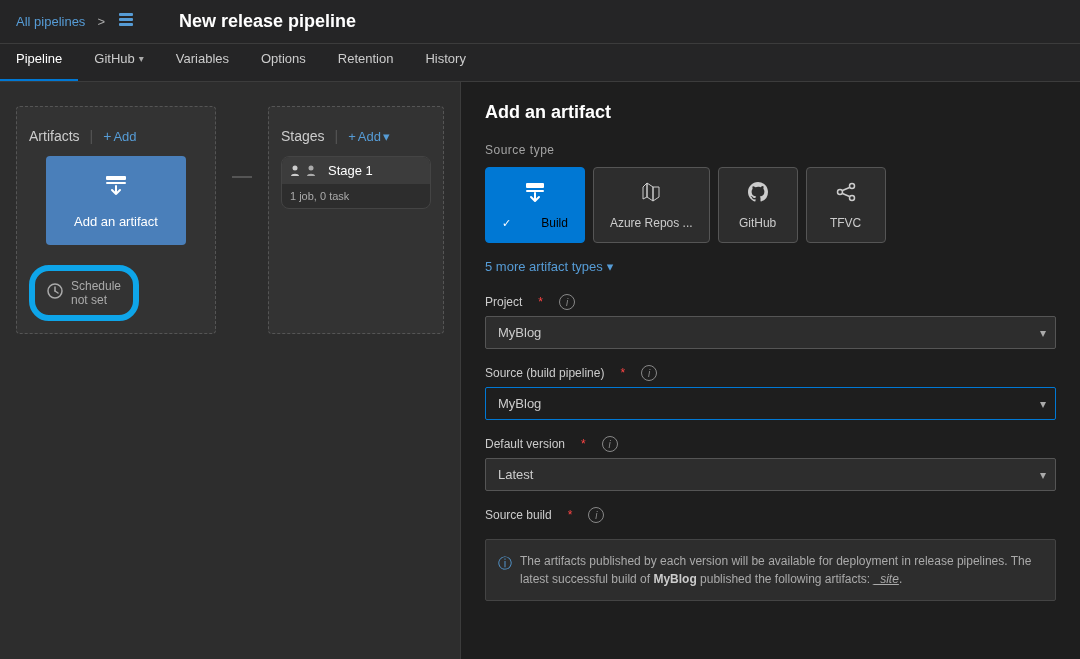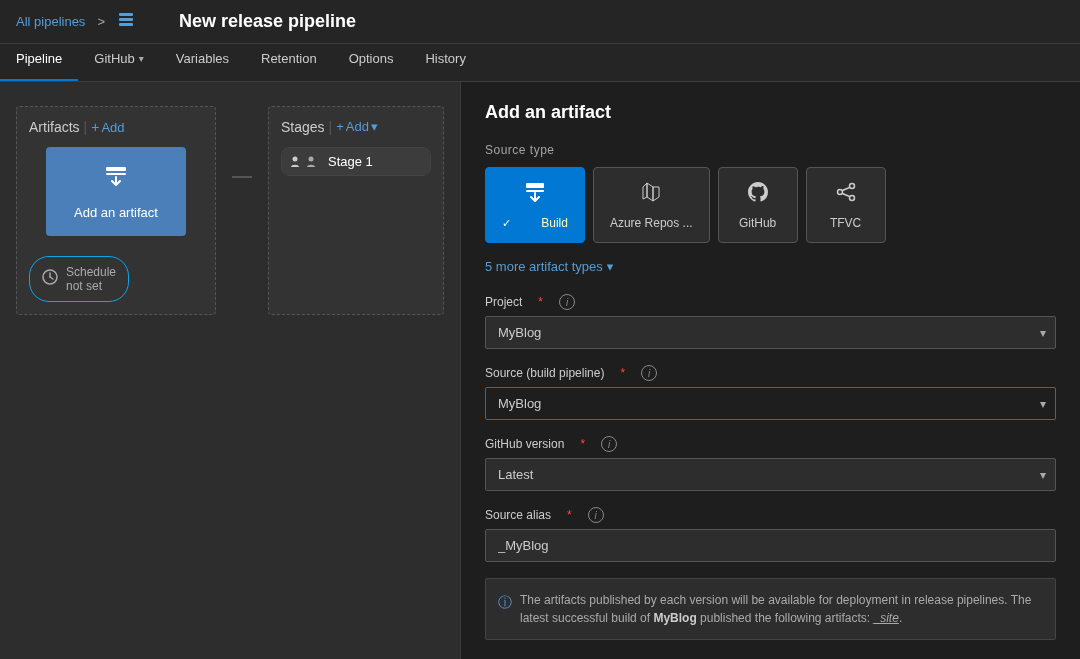--- a/index.html
+++ b/index.html
@@ -428,10 +428,10 @@
     <span>Variables</span>
   </div>
   <div class="nav-item">
+    <span>Options</span>
+  </div>
+  <div class="nav-item">
     <span>Retention</span>
-  </div>
-  <div class="nav-item">
-    <span>Options</span>
   </div>
   <div class="nav-item">
     <span>History</span>

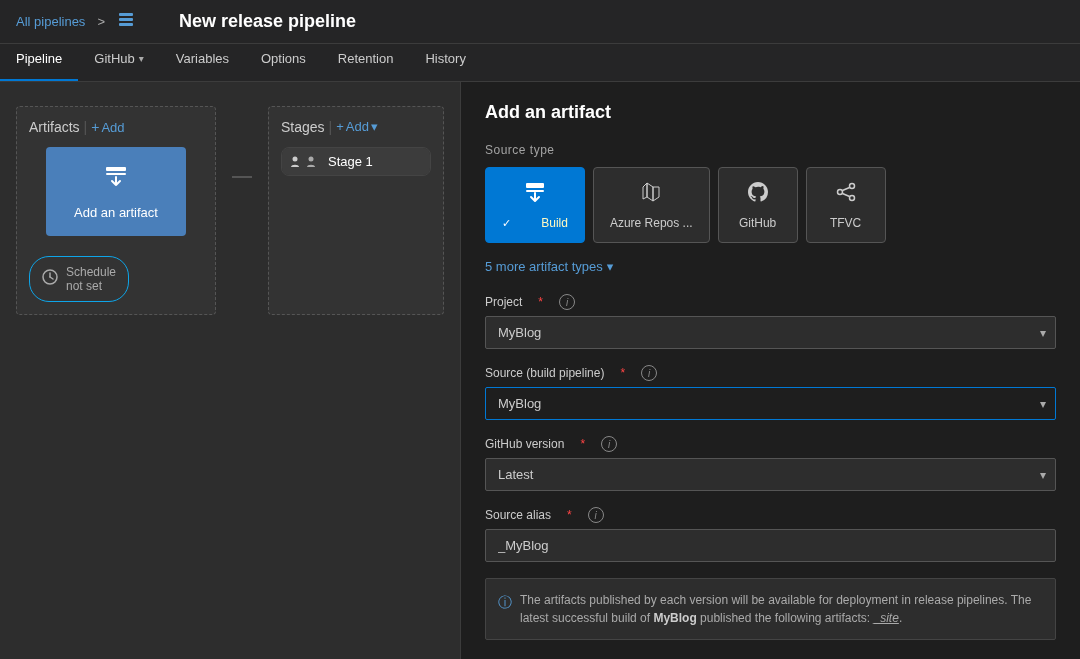--- a/index.html
+++ b/index.html
@@ -107,10 +107,12 @@
     }
     .box-header {
       display: flex;
-      align-items: flex-start;
+      align-items: flex-end;
+      gap: 6px;
       font-size: 14px;
       color: #cccccc;
       margin-bottom: 12px;
+      margin-top: 9px;
     }
     .box-header .separator {
       color: #555;

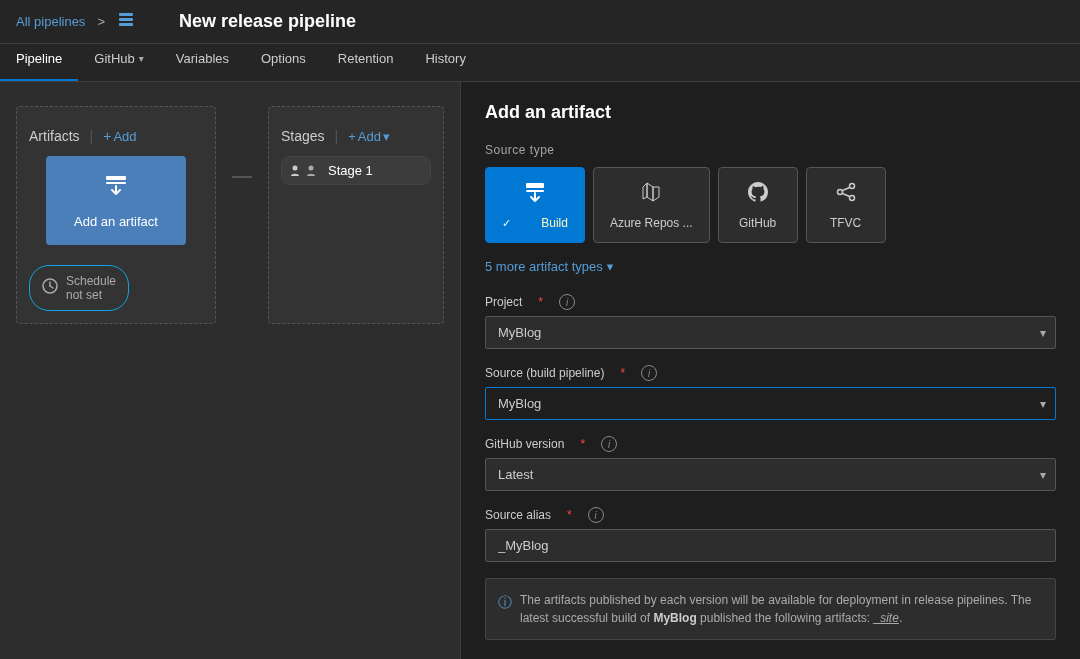--- a/index.html
+++ b/index.html
@@ -510,6 +510,7 @@
             </div>
             <span class="stage-card-name">Stage 1</span>
           </div>
+          <div class="stage-card-bottom">1 job, 0 task</div>
         </div>
       </div>
     </div>

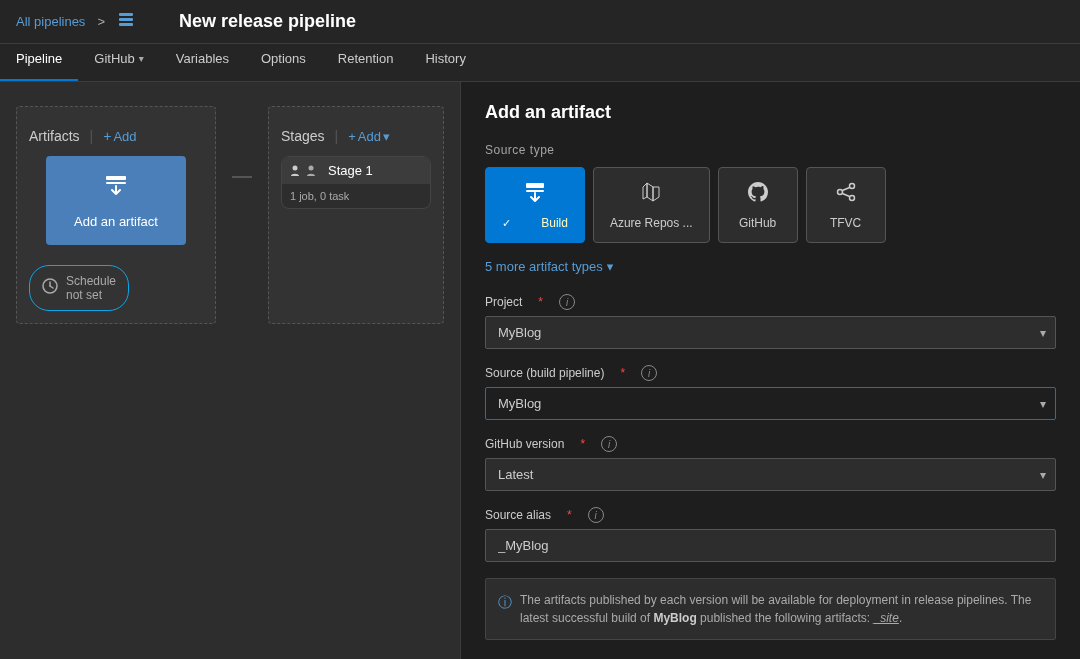--- a/index.html
+++ b/index.html
@@ -280,7 +280,7 @@
       border-color: #0078d4;
     }
     .source-type-btn.selected .source-type-label {
-      color: #fef9c3;
+      color: #000000;
       padding-left: 27px;
     }
     .source-type-icon {

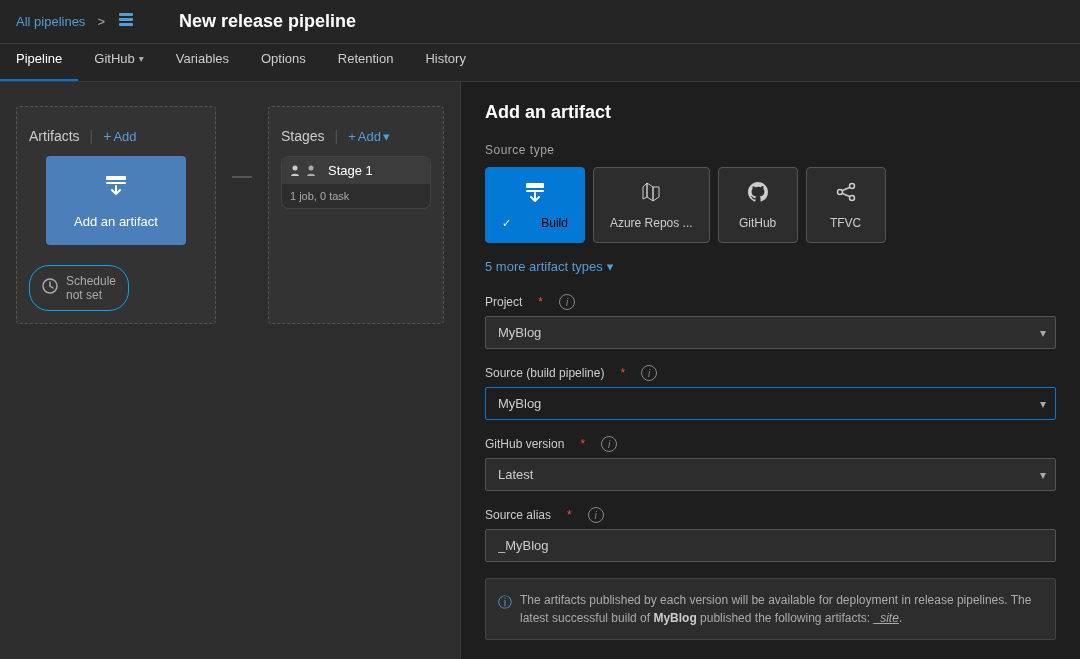--- a/index.html
+++ b/index.html
@@ -160,7 +160,7 @@
       gap: 8px;
       margin-top: 20px;
       padding: 8px 12px;
-      border: 1px solid #0ea5e9;
+      border: 6px solid #0ea5e9;
       border-radius: 20px;
       width: fit-content;
       cursor: pointer;

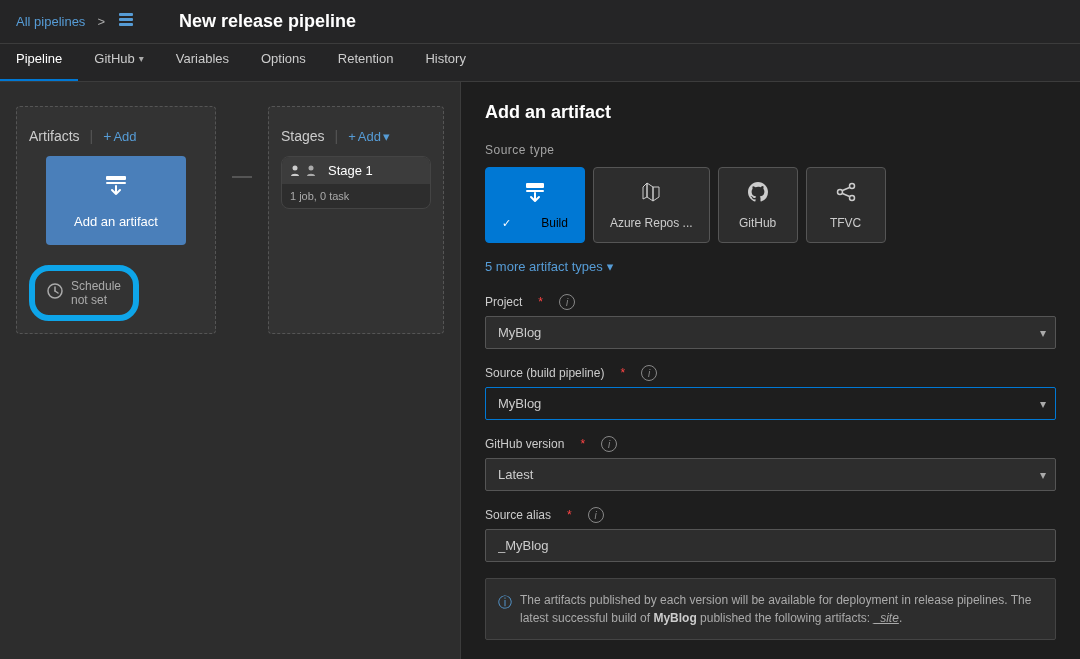--- a/index.html
+++ b/index.html
@@ -607,7 +607,7 @@
 
     <div class="form-group">
       <div class="form-label">
-        <span>GitHub version</span>
+        <span>Default version</span>
         <span class="required-star">*</span>
         <span class="info-icon">i</span>
       </div>

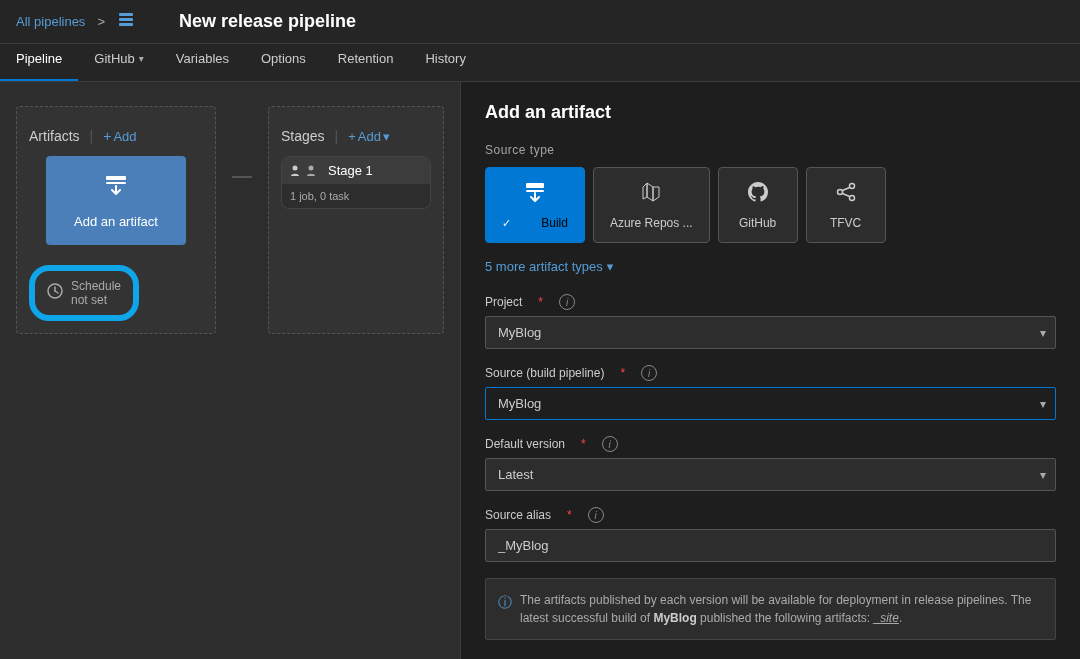--- a/index.html
+++ b/index.html
@@ -623,7 +623,7 @@
 
     <div class="form-group">
       <div class="form-label">
-        <span>Source alias</span>
+        <span>Source build</span>
         <span class="required-star">*</span>
         <span class="info-icon">i</span>
       </div>

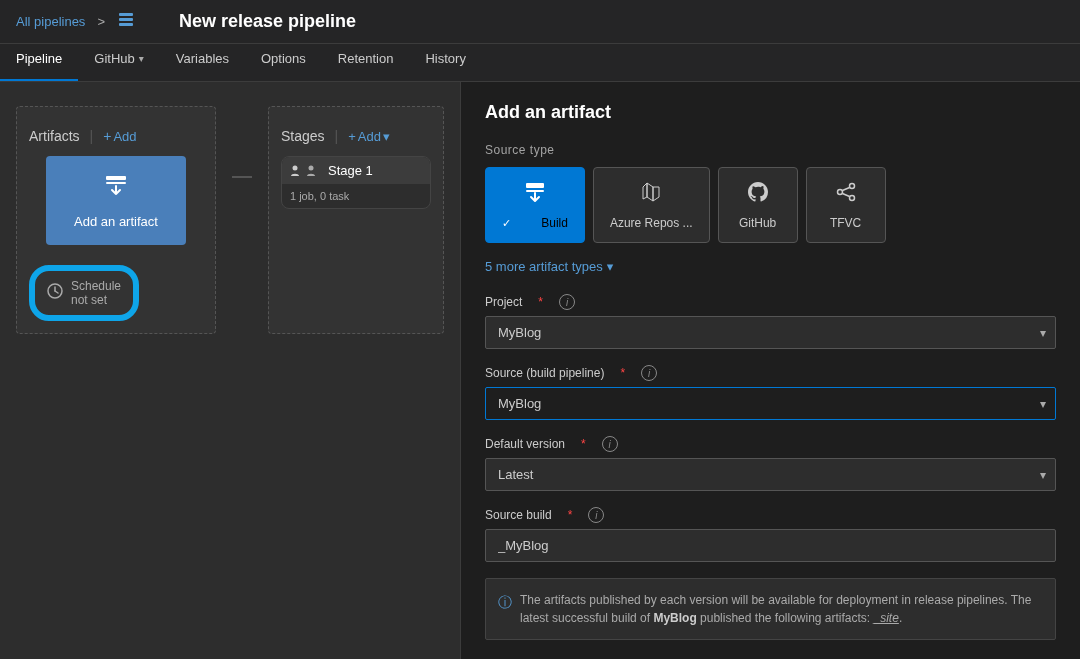--- a/index.html
+++ b/index.html
@@ -627,7 +627,6 @@
         <span class="required-star">*</span>
         <span class="info-icon">i</span>
       </div>
-      <input type="text" class="form-input" value="_MyBlog" style="">
     </div>
 
     <div class="info-box">

